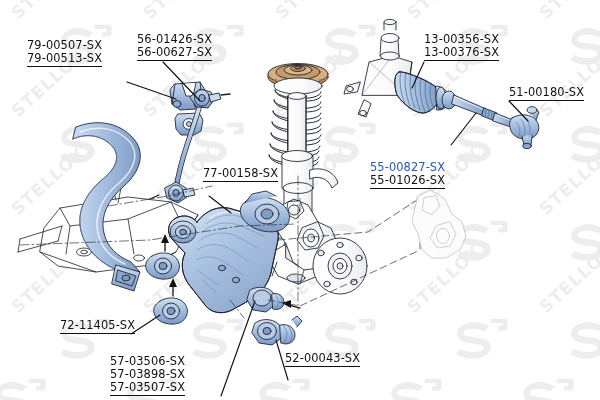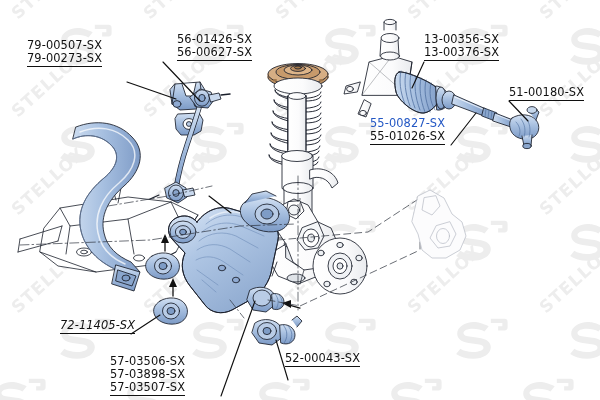--- a/index.html
+++ b/index.html
@@ -587,7 +587,7 @@
       <span class="rule"></span>
     </div>
 
-    <div class="lbl" style="left:137px;top:33px;margin-left:40px;">
+    <div class="lbl" style="left:137px;top:33px;">
       <span class="ln">56-01426-SX</span>
       <span class="ln">56-00627-SX</span>
       <span class="rule"></span>

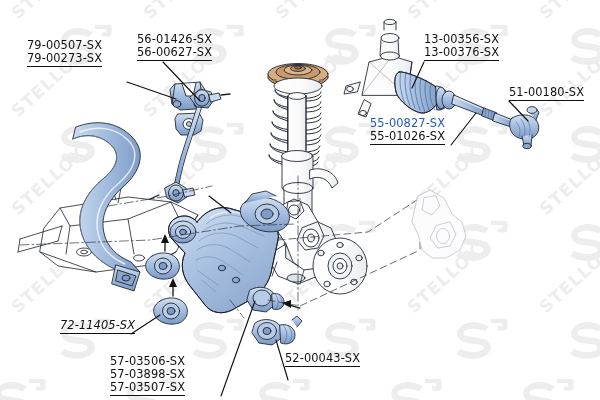--- a/index.html
+++ b/index.html
@@ -583,7 +583,7 @@
 
     <div class="lbl" style="left:27px;top:39px;">
       <span class="ln">79-00507-SX</span>
-      <span class="ln">79-00273-SX</span>
+      <span class="ln">79-00513-SX</span>
       <span class="rule"></span>
     </div>
 

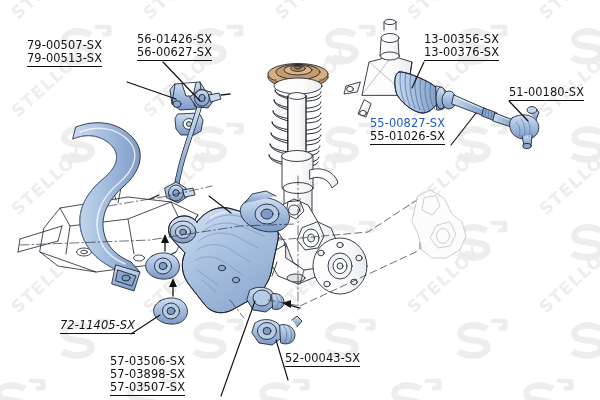--- a/index.html
+++ b/index.html
@@ -611,6 +611,7 @@
     </div>
 
     <div class="lbl" style="left:203px;top:167px;">
+      <span class="ln">77-00158-SX</span>
       <span class="rule"></span>
     </div>
 

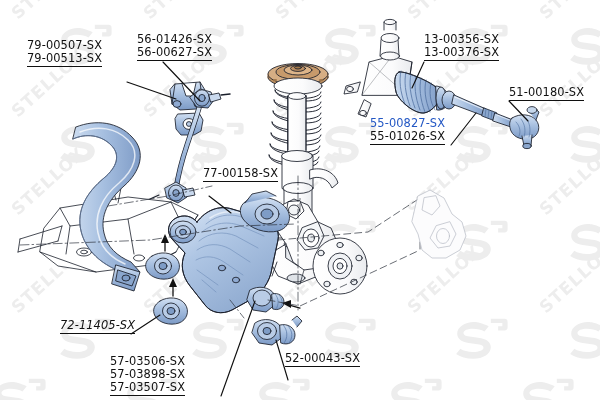--- a/index.html
+++ b/index.html
@@ -32,7 +32,7 @@
     color:#101010;
   }
   .lbl .ln{display:block;}
-  .lbl .hl{color:#2357c4;}
+  .lbl .hl{color:#2357c4;margin-top:44px;}
   .lbl .rule{
     display:block;
     height:0;

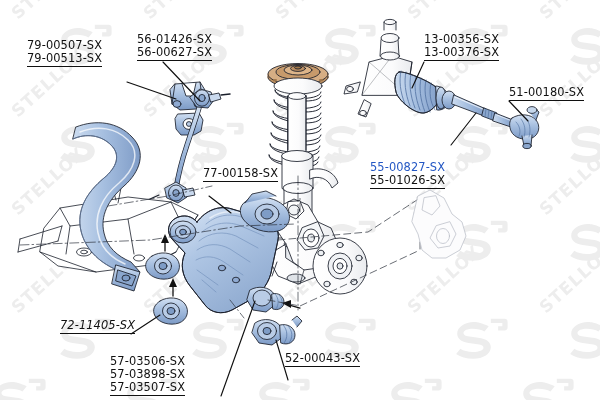--- a/index.html
+++ b/index.html
@@ -615,7 +615,7 @@
       <span class="rule"></span>
     </div>
 
-    <div class="lbl" style="left:60px;top:319px;font-style:italic;">
+    <div class="lbl" style="left:60px;top:319px;">
       <span class="ln">72-11405-SX</span>
       <span class="rule"></span>
     </div>

